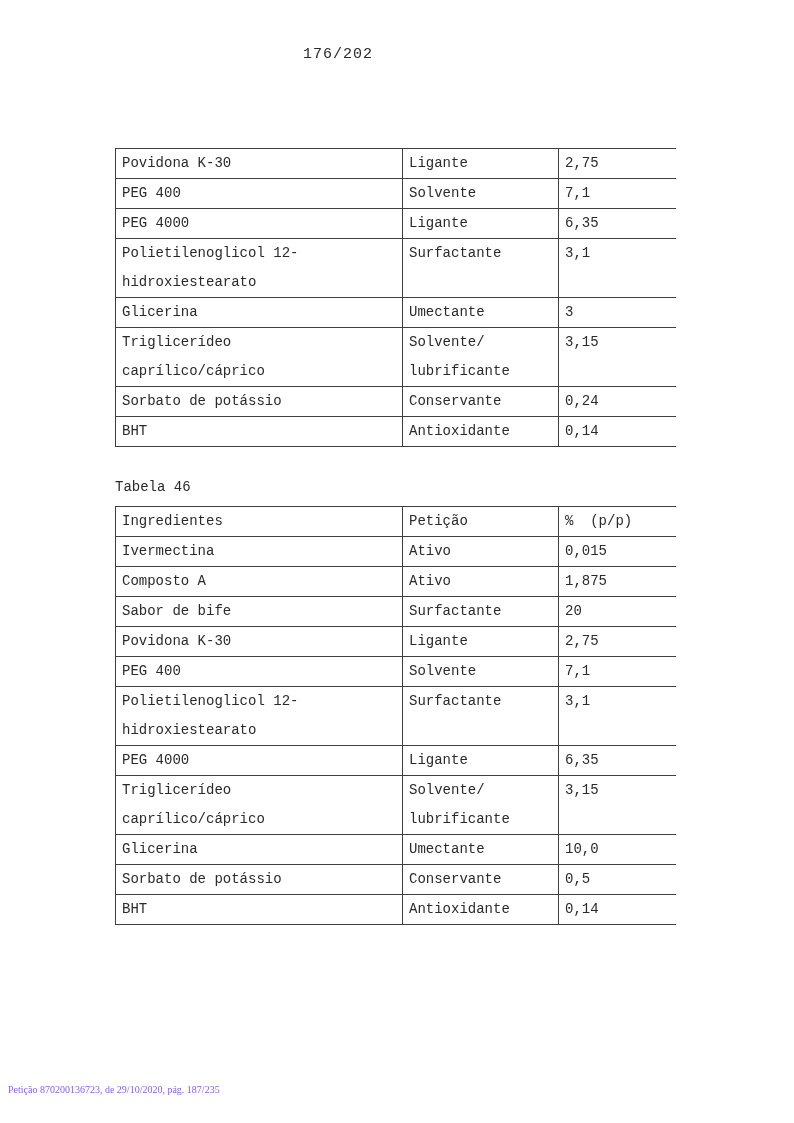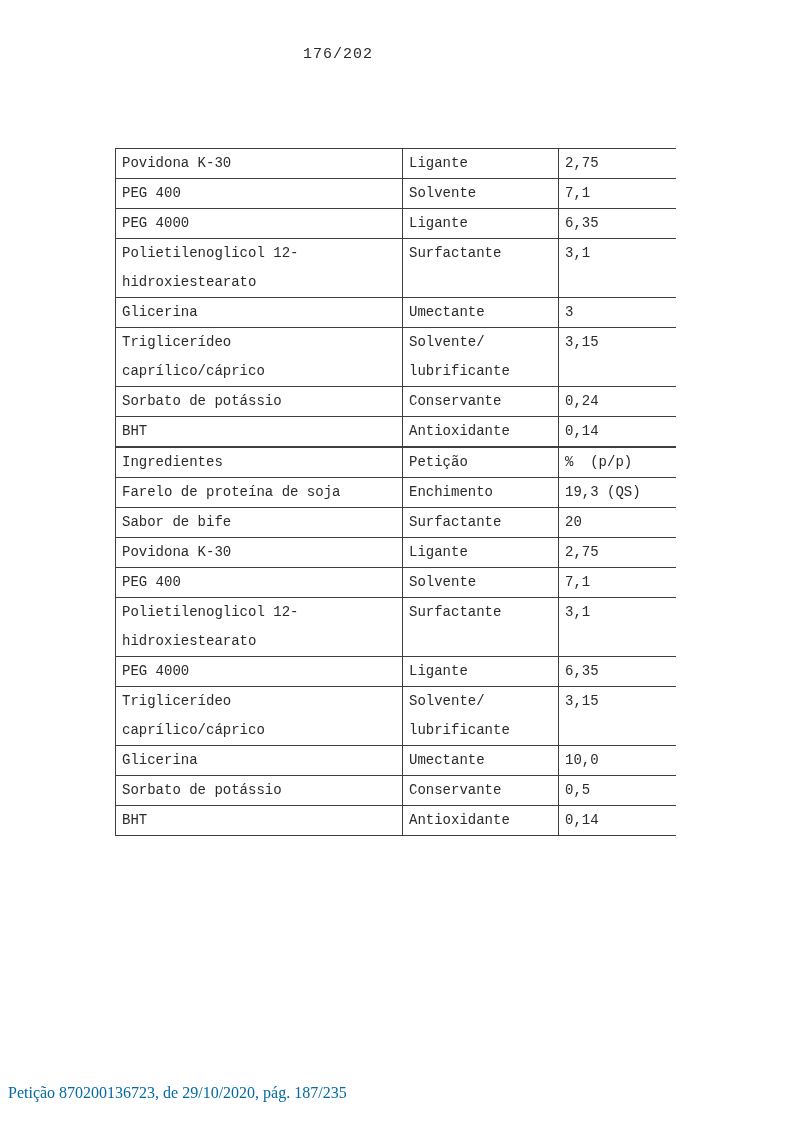--- a/index.html
+++ b/index.html
@@ -128,6 +128,7 @@
         </tbody>
     </table>
 
+    <div class="caption">Tabela 46</div>
 
     <table class="doc-table">
       <colgroup>

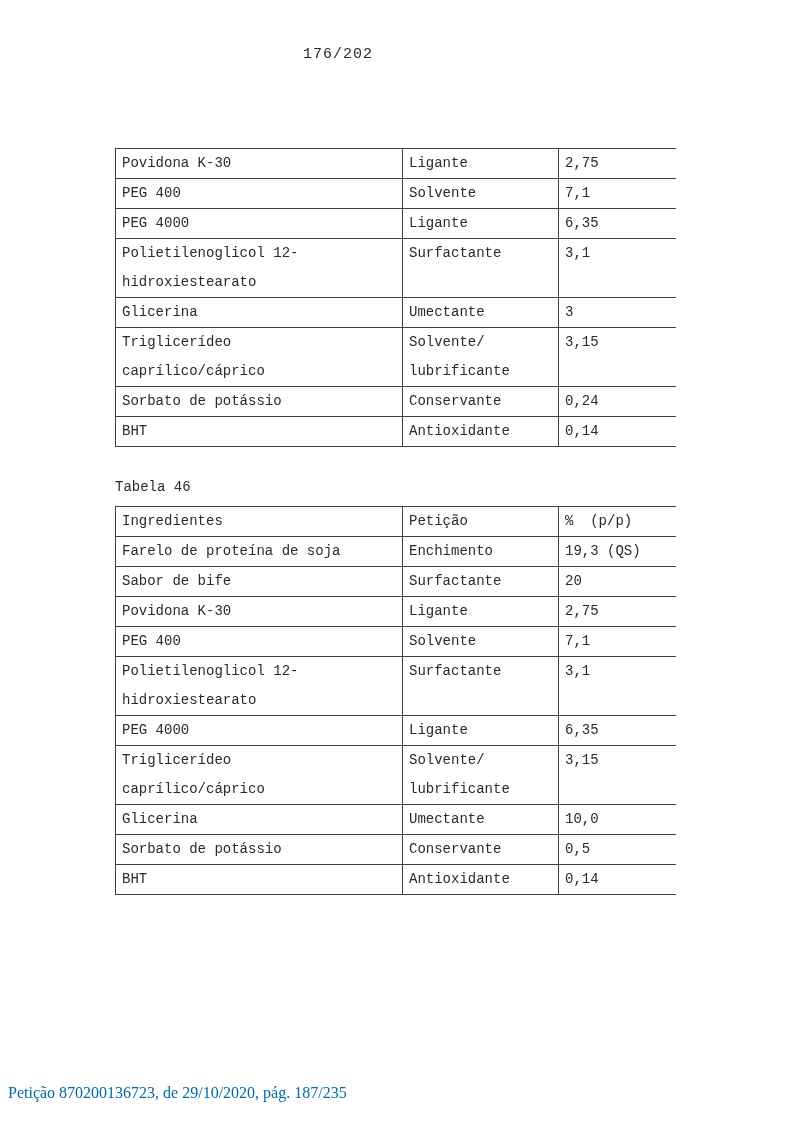--- a/index.html
+++ b/index.html
@@ -145,6 +145,11 @@
       </thead>
       <tbody>
           <tr>
+            <td>Ivermectina</td>
+            <td>Ativo</td>
+            <td>0,015</td>
+          </tr>
+          <tr>
             <td>Farelo de proteína de soja</td>
             <td>Enchimento</td>
             <td>19,3 (QS)</td>

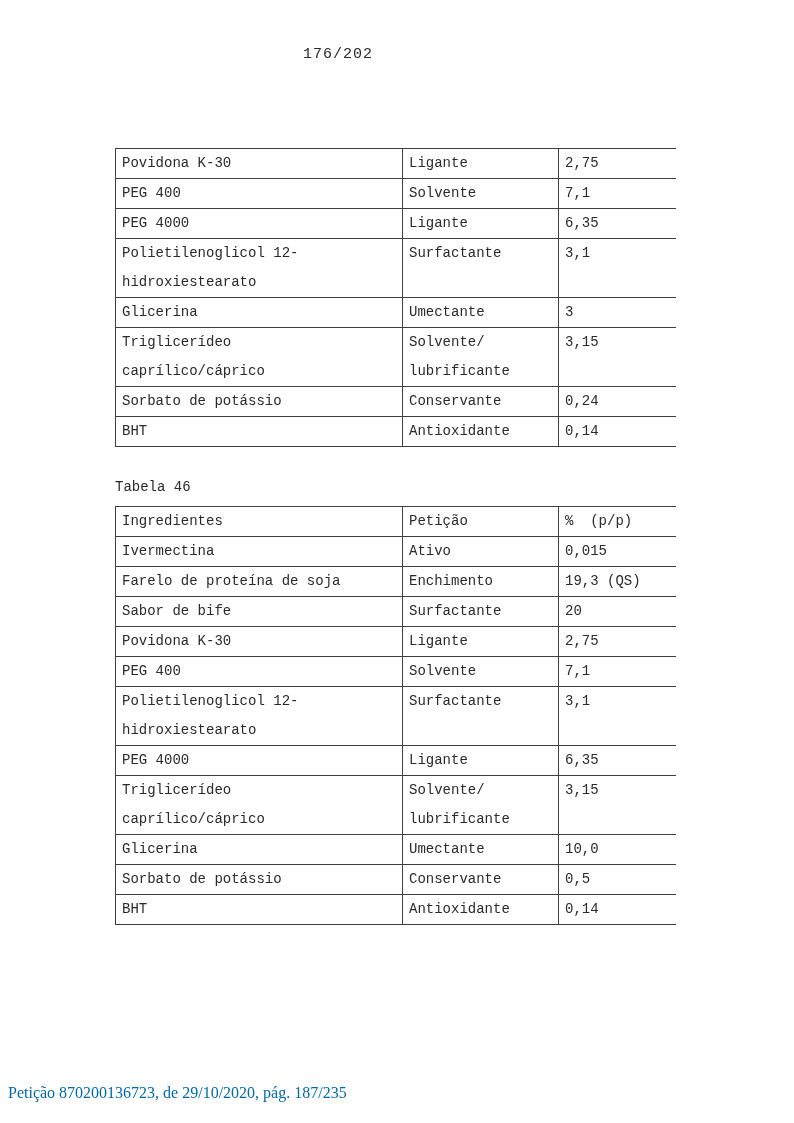--- a/index.html
+++ b/index.html
@@ -150,6 +150,11 @@
             <td>0,015</td>
           </tr>
           <tr>
+            <td>Composto A</td>
+            <td>Ativo</td>
+            <td>1,875</td>
+          </tr>
+          <tr>
             <td>Farelo de proteína de soja</td>
             <td>Enchimento</td>
             <td>19,3 (QS)</td>

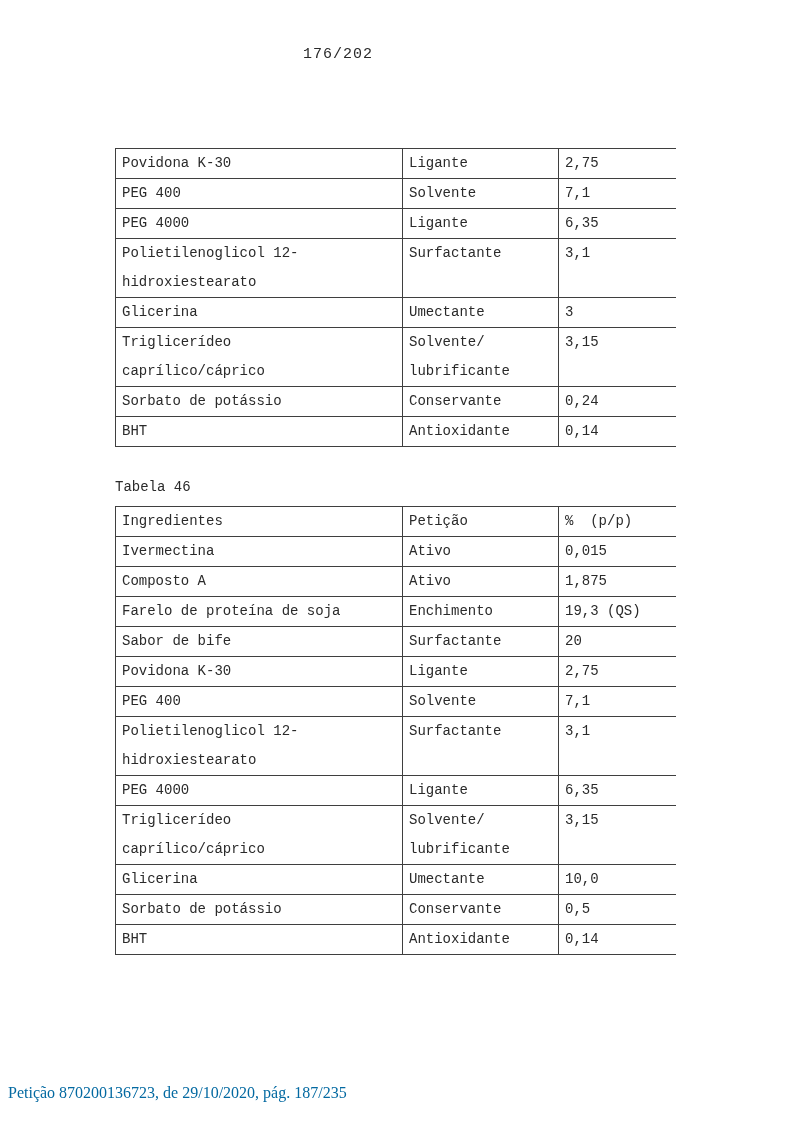--- a/index.html
+++ b/index.html
@@ -155,11 +155,6 @@
             <td>1,875</td>
           </tr>
           <tr>
-            <td>Farelo de proteína de soja</td>
-            <td>Enchimento</td>
-            <td>19,3 (QS)</td>
-          </tr>
-          <tr>
             <td>Sabor de bife</td>
             <td>Surfactante</td>
             <td>20</td>

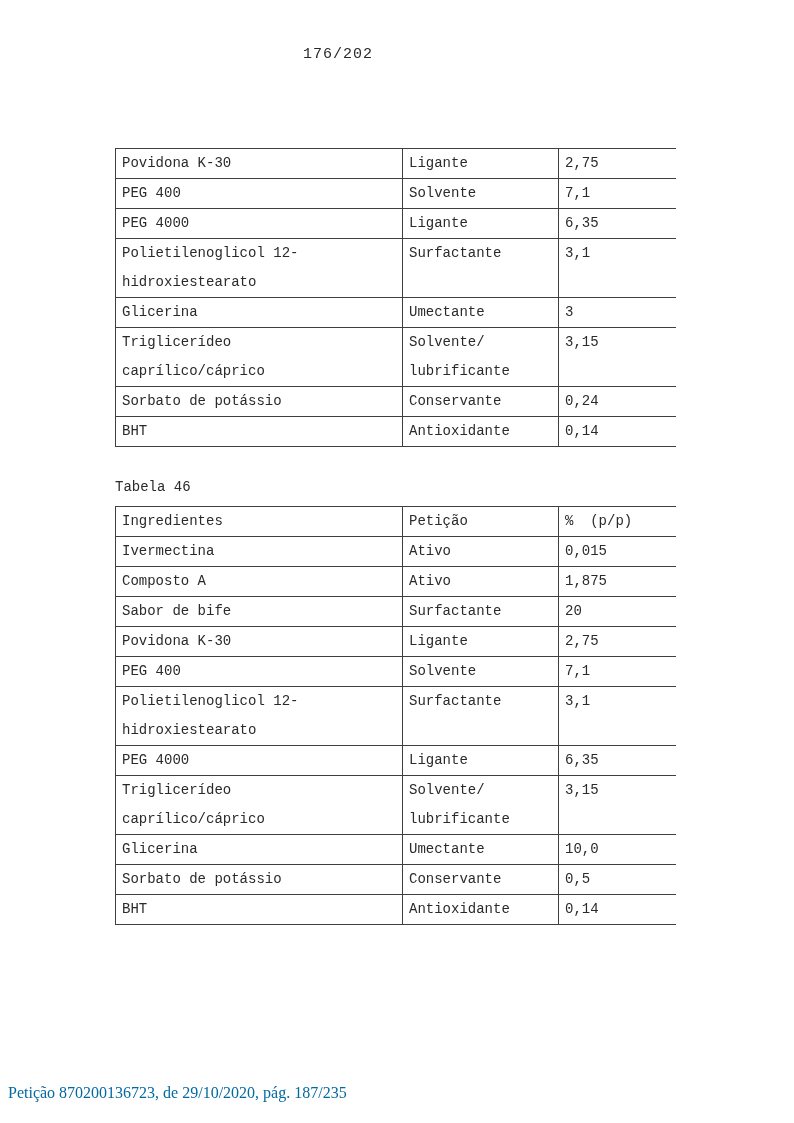--- a/index.html
+++ b/index.html
@@ -62,8 +62,8 @@
     left: 8px;
     top: 1084px;
     font-family: "Liberation Serif", "DejaVu Serif", serif;
-    font-size: 16px;
-    color: #0369a1;
+    font-size: 10px;
+    color: #8b5cf6;
   }
 </style>
 </head>

